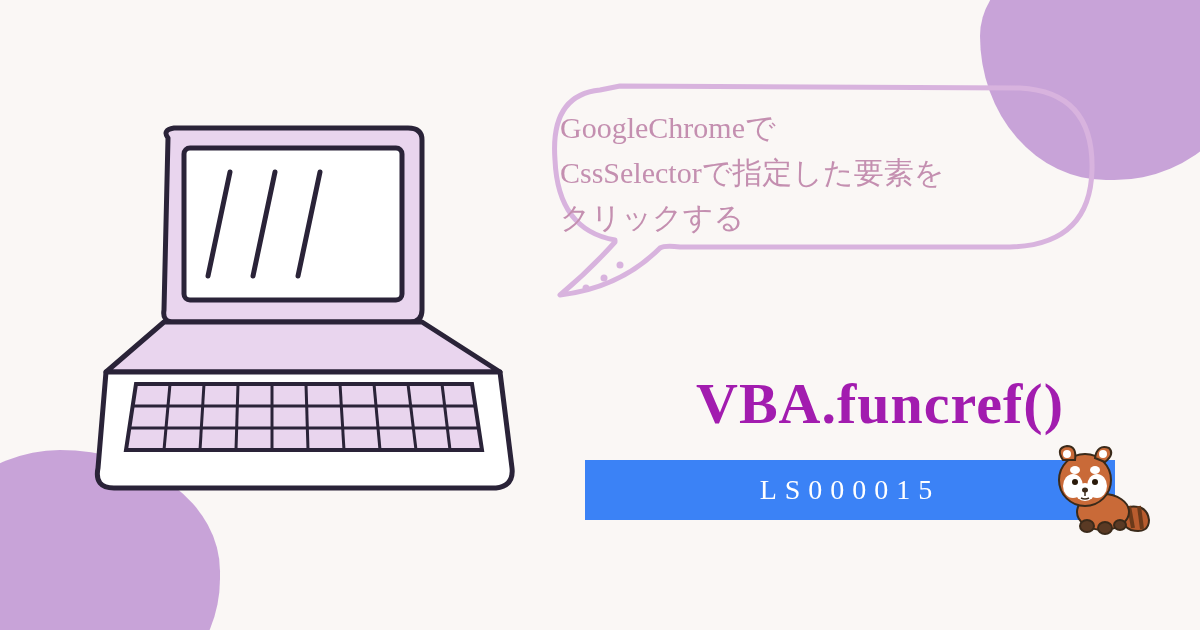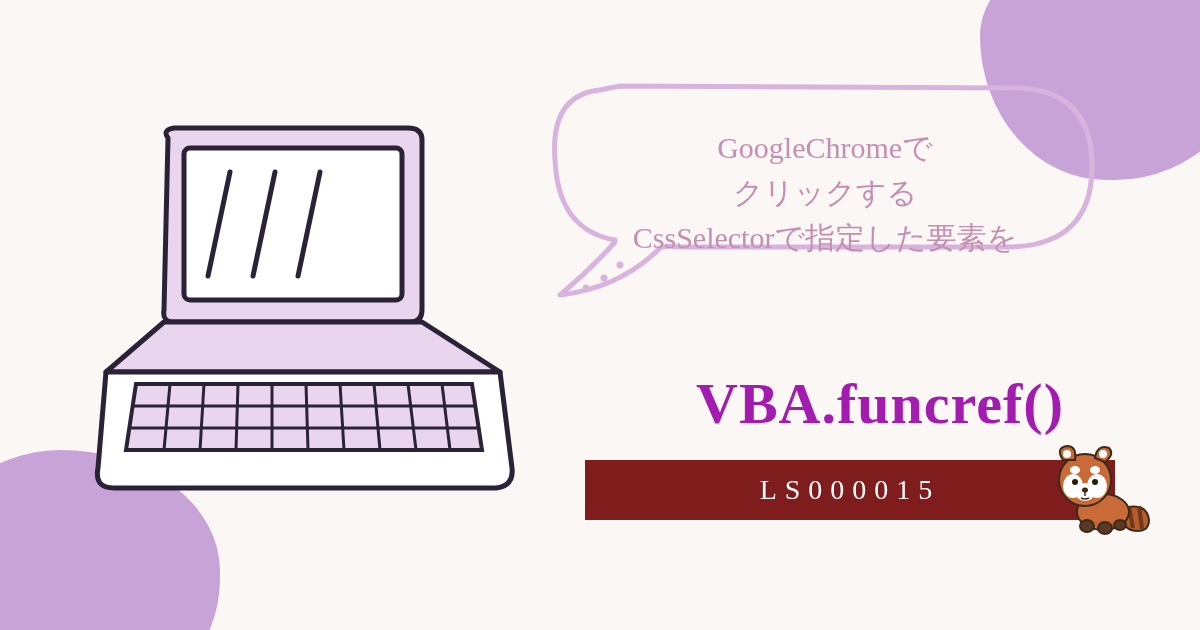--- a/index.html
+++ b/index.html
@@ -48,13 +48,11 @@
       left: 560px;
       top: 105px;
       width: 530px;
-      text-align: center;
       color: #c48fb0;
       font-size: 30px;
       line-height: 1.5;
       font-family: "Comic Sans MS", "Segoe Script", cursive;
       font-weight: 400;
-      margin-top: 20px;
     }
     .title {
       position: absolute;

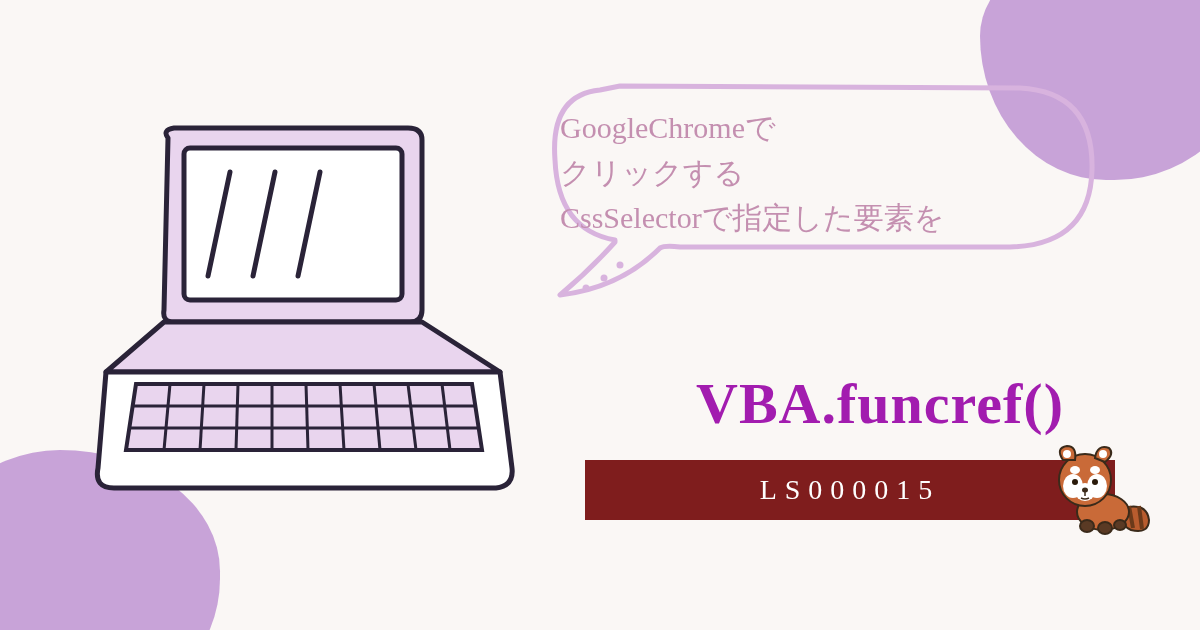--- a/index.html
+++ b/index.html
@@ -149,8 +149,8 @@
 
 <div class="bubble-text">
   <div>GoogleChromeで</div>
+  <div>CssSelectorで指定した要素を</div>
   <div>クリックする</div>
-  <div>CssSelectorで指定した要素を</div>
 </div>
 
 <div class="title">VBA.funcref()</div>

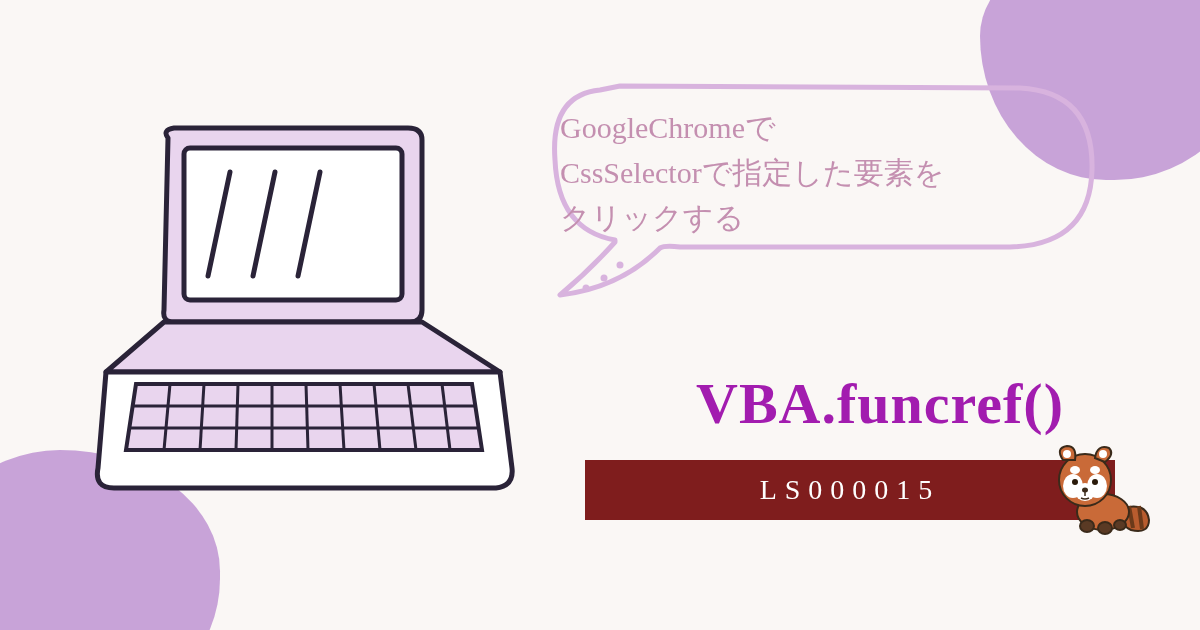--- a/index.html
+++ b/index.html
@@ -72,7 +72,7 @@
       top: 460px;
       width: 530px;
       height: 60px;
-      background: #7f1d1d;
+      background: #3b82f6;
       display: flex;
       align-items: center;
       justify-content: center;

